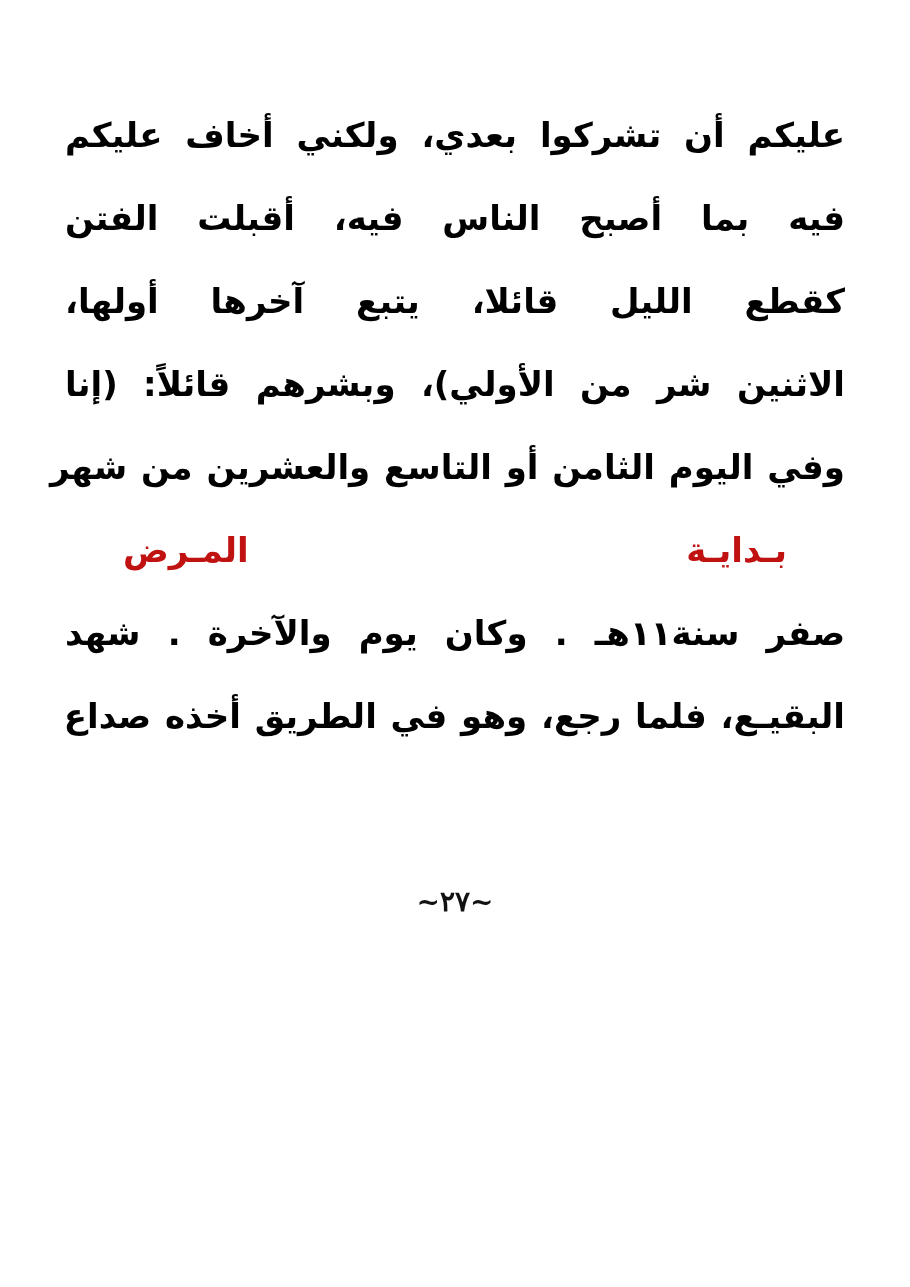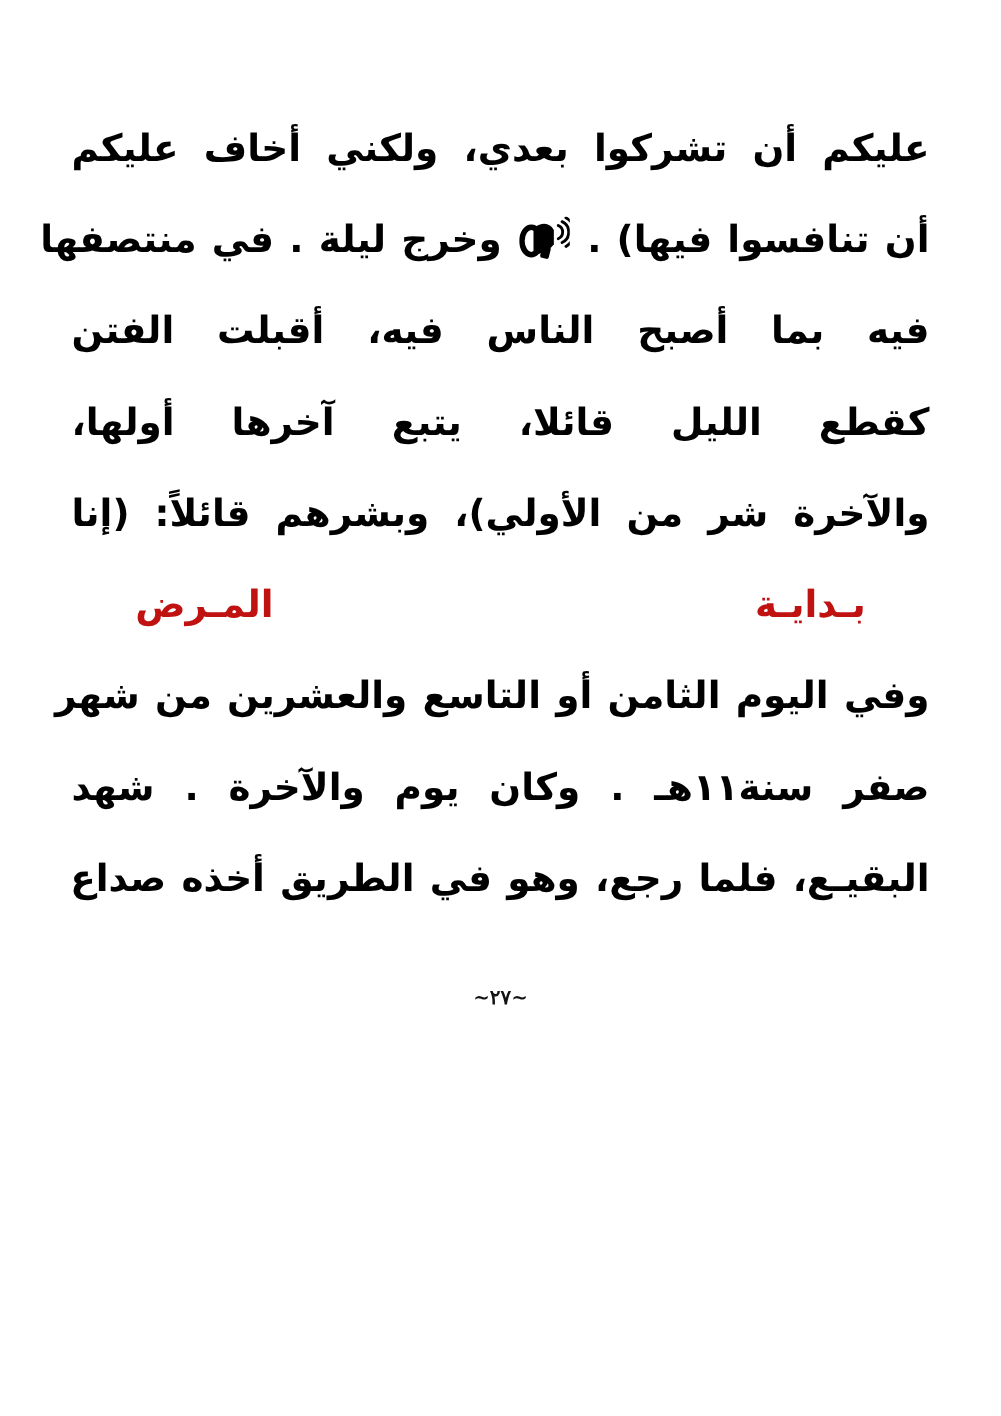--- a/index.html
+++ b/index.html
@@ -63,18 +63,6 @@
 
     <div class="line">عليكم أن تشركوا بعدي، ولكني أخاف عليكم</div>
 
-    <div class="line">
-      <span>أن تنافسوا فيها) .</span>
-      <svg class="inline-icon" viewBox="0 0 46 40" xmlns="http://www.w3.org/2000/svg">
-        <ellipse cx="11" cy="22" rx="8.5" ry="12.5" fill="none" stroke="#000" stroke-width="5"></ellipse>
-        <path d="M13 10 C22 4 28 6 31.5 12 L31.5 25 C26 32 20 34 13 34 Z" fill="#000"></path>
-        <rect x="20" y="27" width="8" height="11" rx="2" fill="#000" transform="rotate(14 24 32)"></rect>
-        <path d="M35.5 20 A6.5 6.5 0 0 0 35.5 8" stroke="#000" stroke-width="2.6" fill="none" stroke-linecap="round"></path>
-        <path d="M39 23.5 A10.5 10.5 0 0 0 39 4.5" stroke="#000" stroke-width="2.6" fill="none" stroke-linecap="round"></path>
-        <path d="M42.5 27 A15 15 0 0 0 42.5 1" stroke="#000" stroke-width="2.6" fill="none" stroke-linecap="round"></path>
-      </svg>
-      <span>وخرج ليلة . في منتصفها</span>
-    </div>
 
 
 

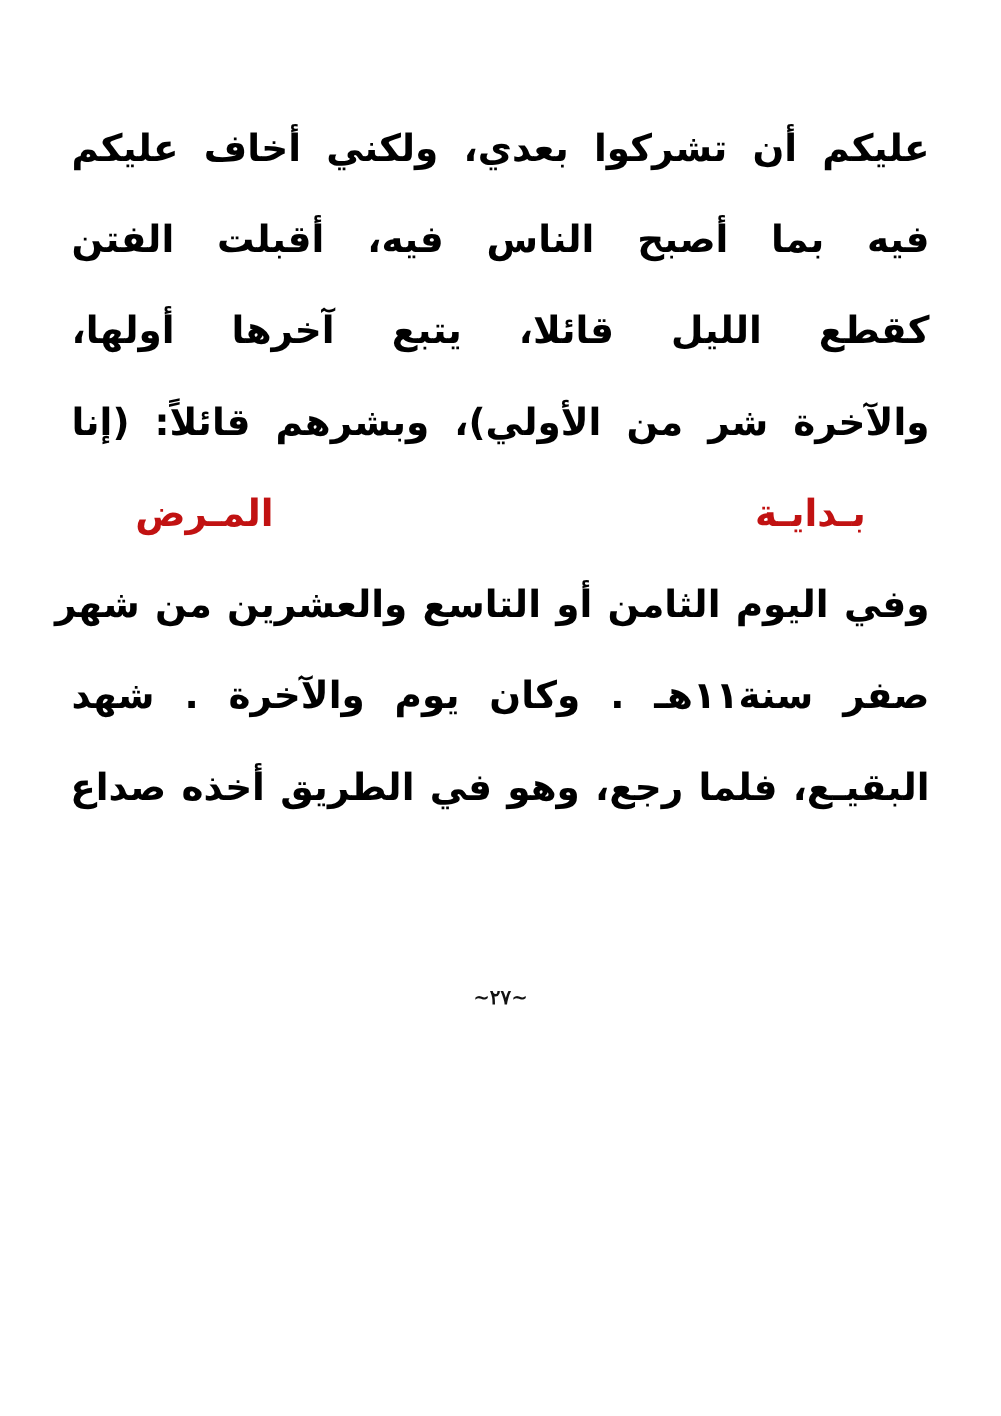--- a/index.html
+++ b/index.html
@@ -70,7 +70,7 @@
 
     <div class="line">كقطع الليل قائلا، يتبع آخرها أولها،</div>
 
-    <div class="line">والآخرة شر من الأولي)، وبشرهم قائلاً: (إنا</div>
+    <div class="line">الاثنين شر من الأولي)، وبشرهم قائلاً: (إنا</div>
 
 
     <div class="line spread heading-line">

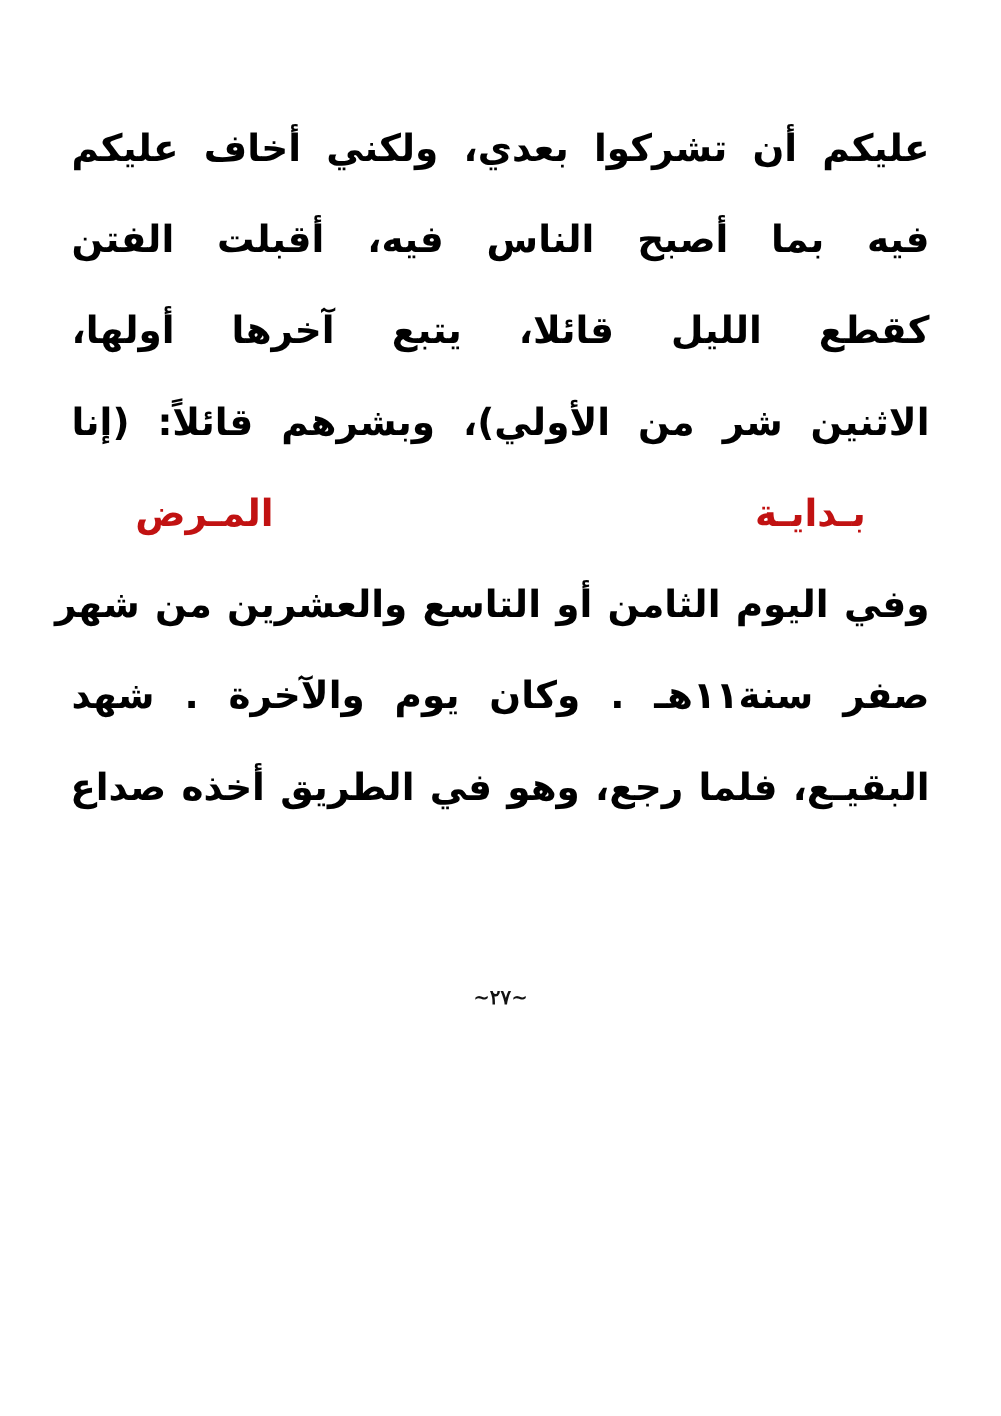--- a/index.html
+++ b/index.html
@@ -73,12 +73,12 @@
     <div class="line">الاثنين شر من الأولي)، وبشرهم قائلاً: (إنا</div>
 
 
+    <div class="line">وفي اليوم الثامن أو التاسع والعشرين من شهر</div>
+
     <div class="line spread heading-line">
       <span>بـدايـة</span>
       <span>المـرض</span>
     </div>
-
-    <div class="line">وفي اليوم الثامن أو التاسع والعشرين من شهر</div>
 
     <div class="line">صفر سنة١١هـ . وكان يوم والآخرة . شهد</div>
 

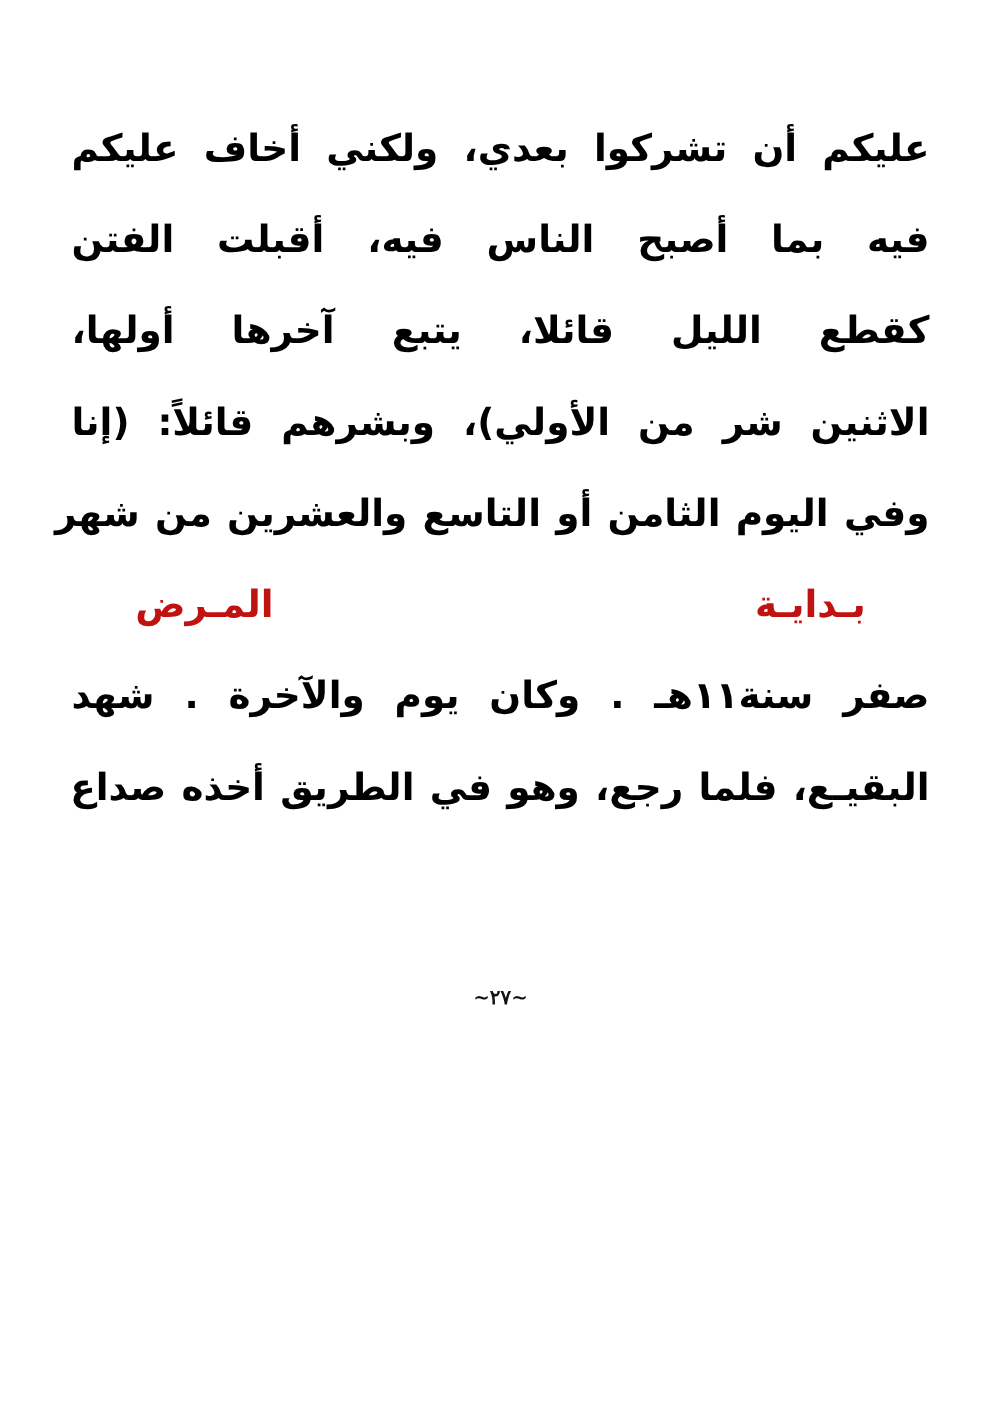--- a/index.html
+++ b/index.html
@@ -47,7 +47,7 @@
     right: 0;
     bottom: 70px;
     text-align: center;
-    font-size: 18px;
+    font-size: 28px;
     font-weight: bold;
     color: #111111;
     font-family: "DejaVu Serif", serif;

